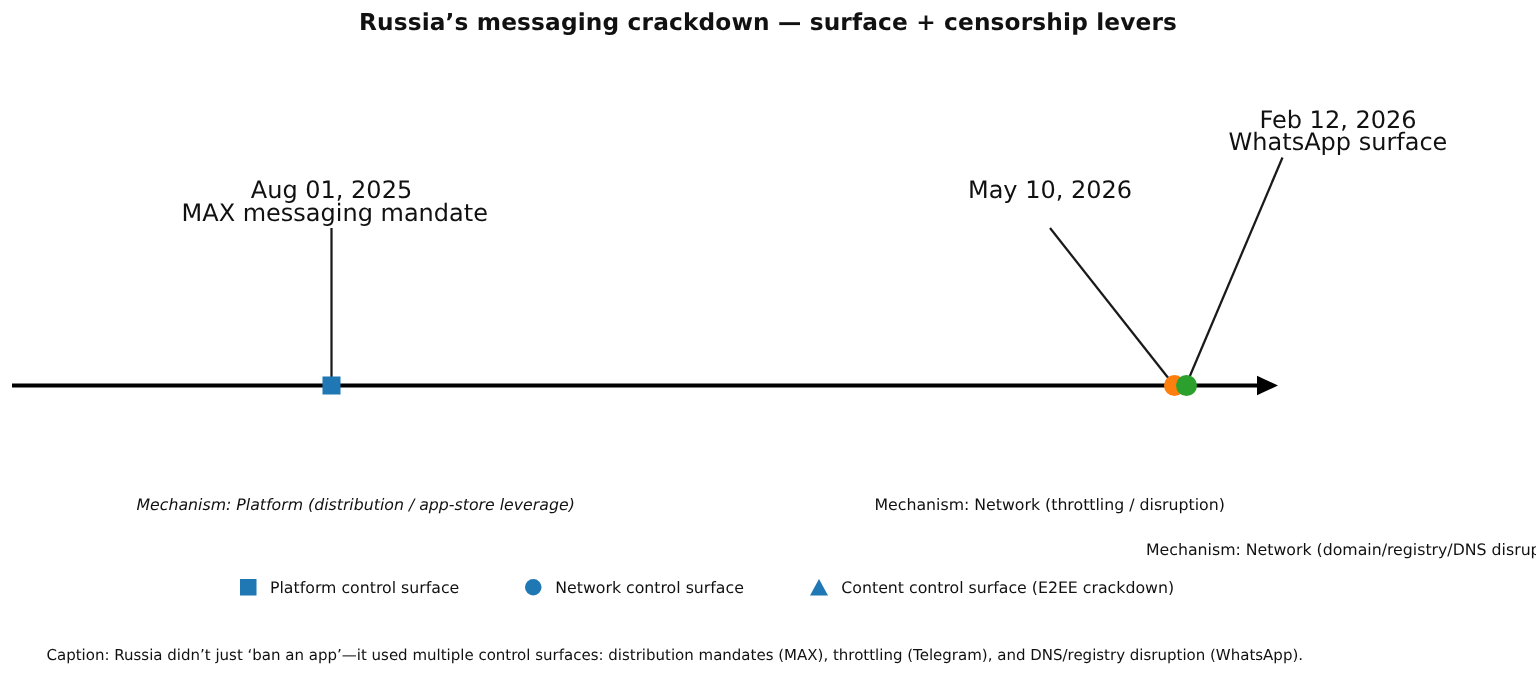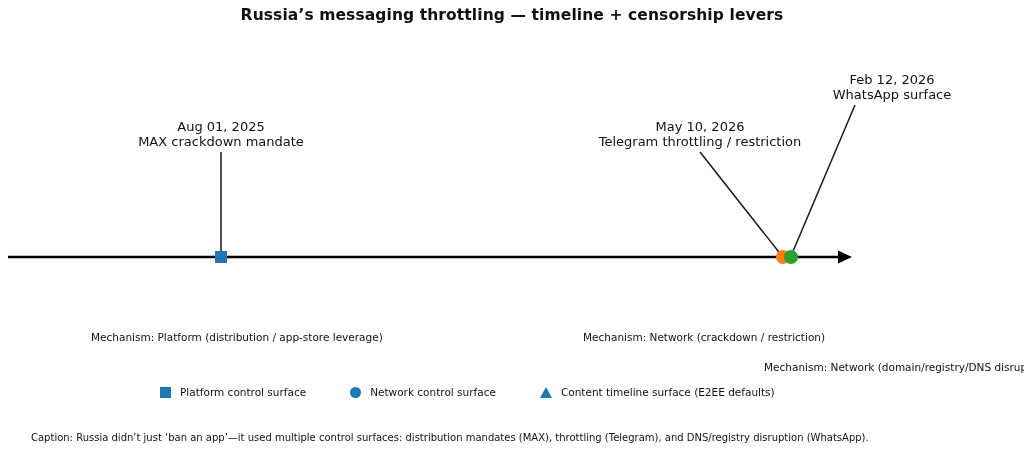--- a/index.html
+++ b/index.html
@@ -105,7 +105,7 @@
 
 <div id="figure">
 
-  <div class="title">Russia’s messaging throttling — timeline + censorship levers</div>
+  <div class="title">Russia’s messaging crackdown — surface + censorship levers</div>
 
   <svg class="overlay" viewBox="0 0 1024 462" xmlns="http://www.w3.org/2000/svg">
 

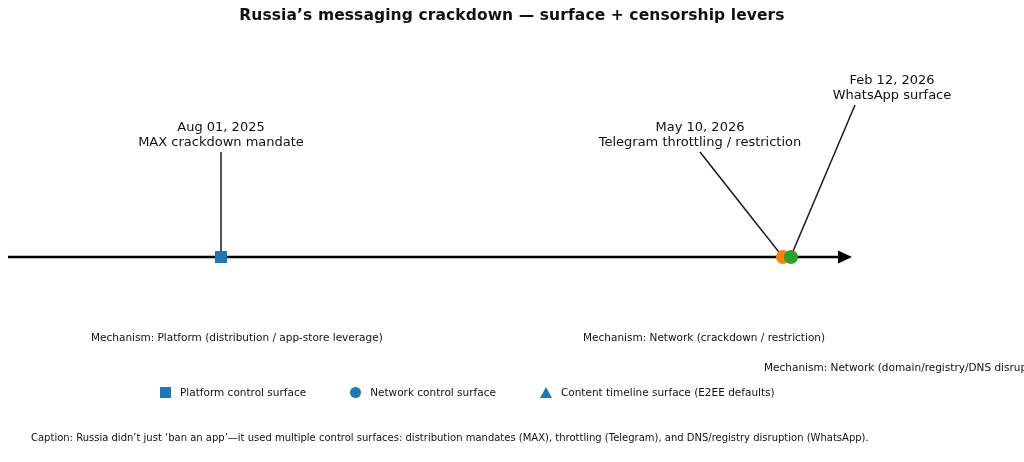--- a/index.html
+++ b/index.html
@@ -33,7 +33,7 @@
   .annot {
     position: absolute;
     text-align: center;
-    font-size: 13px;
+    font-size: 16px;
     line-height: 14.5px;
     color: #111111;
     white-space: nowrap;

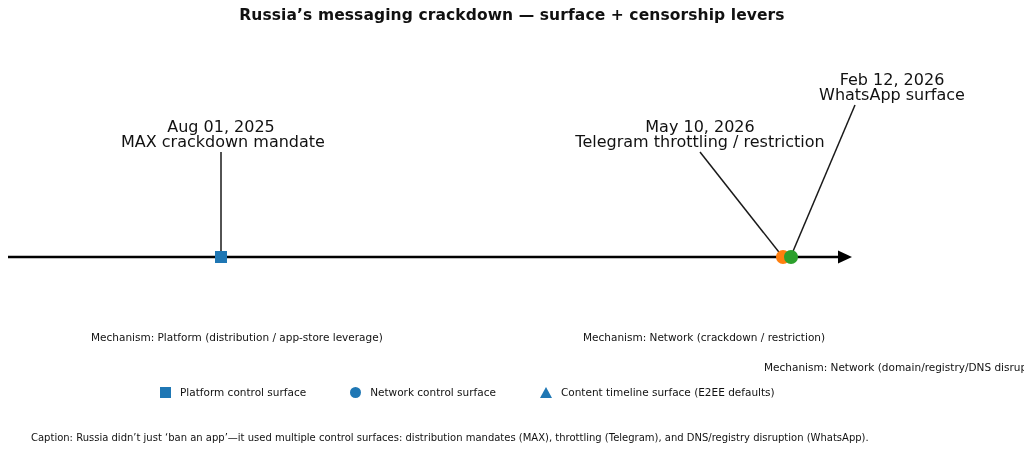--- a/index.html
+++ b/index.html
@@ -125,7 +125,7 @@
 
   <div class="annot" style="left:121px; top:120px; width:200px;">
     <span>Aug 01, 2025</span>
-    <span class="annot-line2">MAX crackdown mandate</span>
+    <span class="annot-line2">MAX messaging mandate</span>
   </div>
 
   <div class="annot" style="left:565px; top:120px; width:270px;">

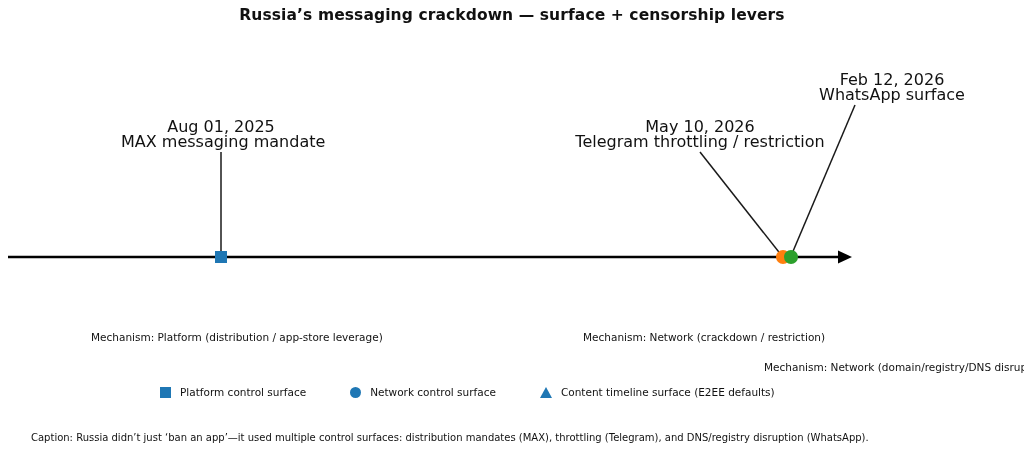--- a/index.html
+++ b/index.html
@@ -130,7 +130,6 @@
 
   <div class="annot" style="left:565px; top:120px; width:270px;">
     <span>May 10, 2026</span>
-    <span class="annot-line2">Telegram throttling / restriction</span>
   </div>
 
   <div class="annot" style="left:805px; top:73px; width:174px;">

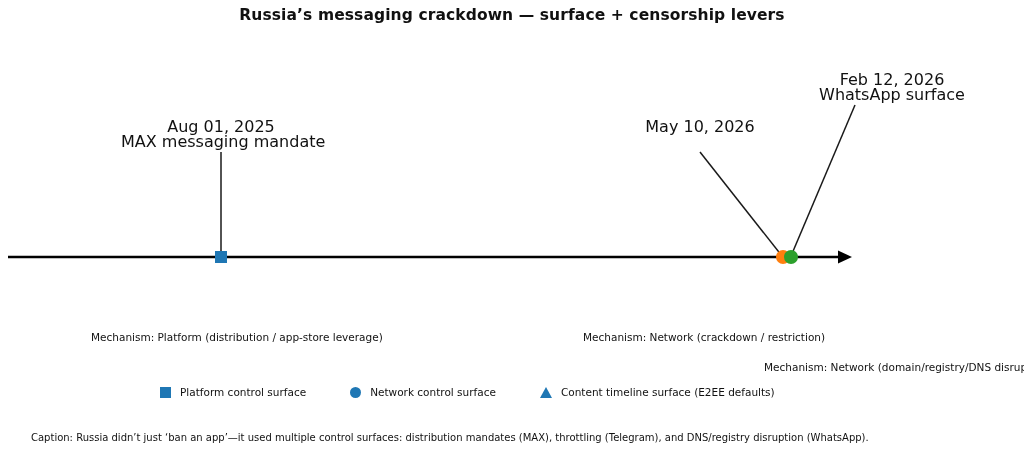--- a/index.html
+++ b/index.html
@@ -137,7 +137,7 @@
     <span class="annot-line2">WhatsApp surface</span>
   </div>
 
-  <div class="mech" style="left:91px; top:331px;">Mechanism: Platform (distribution / app-store leverage)</div>
+  <div class="mech" style="left:91px; top:331px;font-style:italic;">Mechanism: Platform (distribution / app-store leverage)</div>
   <div class="mech" style="left:583px; top:331px;">Mechanism: Network (crackdown / restriction)</div>
   <div class="mech" style="left:764px; top:361px;">Mechanism: Network (domain/registry/DNS disruption)</div>
 

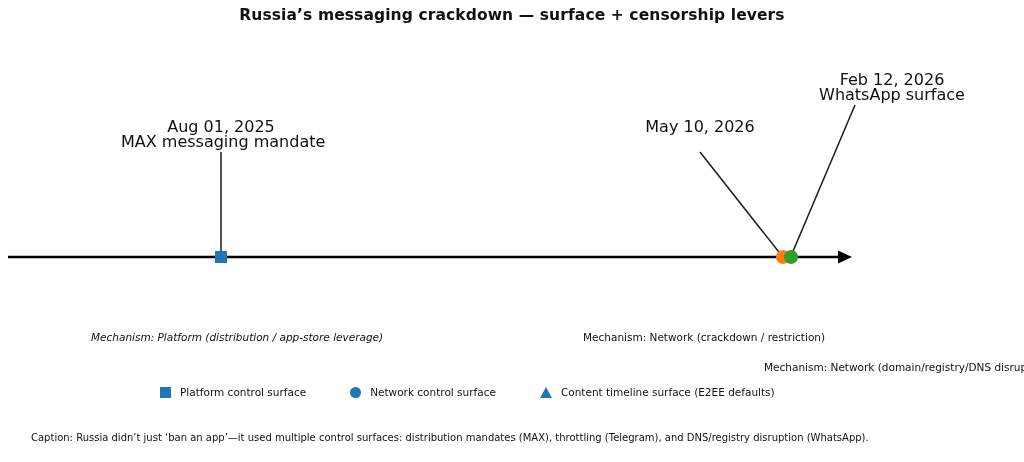--- a/index.html
+++ b/index.html
@@ -138,7 +138,7 @@
   </div>
 
   <div class="mech" style="left:91px; top:331px;font-style:italic;">Mechanism: Platform (distribution / app-store leverage)</div>
-  <div class="mech" style="left:583px; top:331px;">Mechanism: Network (crackdown / restriction)</div>
+  <div class="mech" style="left:583px; top:331px;">Mechanism: Network (throttling / disruption)</div>
   <div class="mech" style="left:764px; top:361px;">Mechanism: Network (domain/registry/DNS disruption)</div>
 
   <div class="legend">

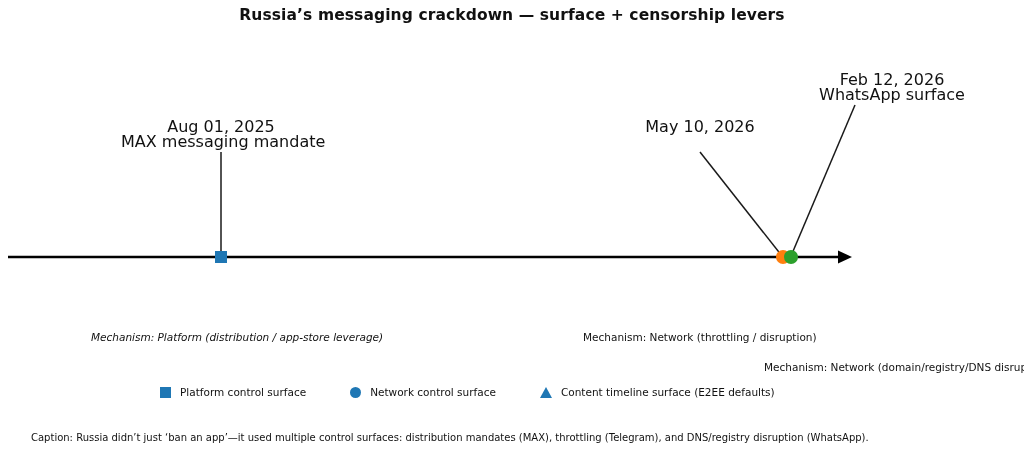--- a/index.html
+++ b/index.html
@@ -61,7 +61,7 @@
   }
   .legend-item {
     display: flex;
-    align-items: flex-end;
+    align-items: flex-start;
     white-space: nowrap;
   }
   .legend-label {

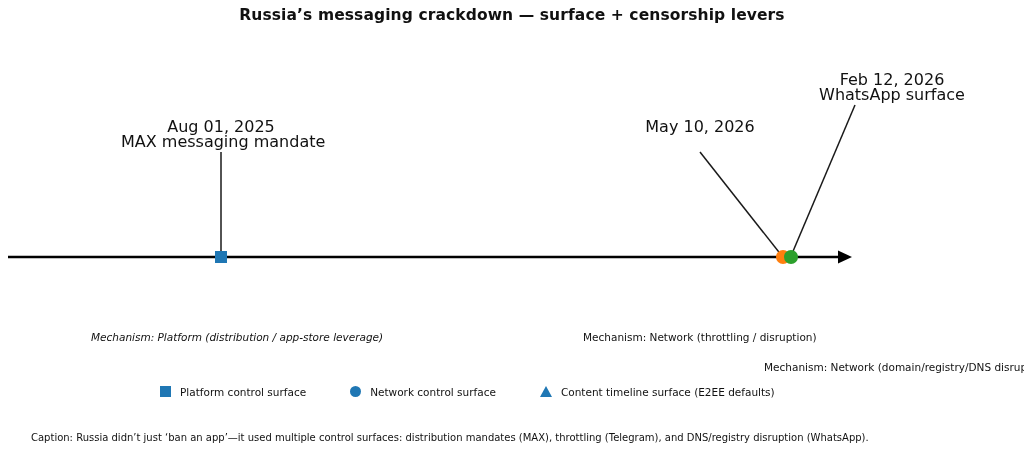--- a/index.html
+++ b/index.html
@@ -154,7 +154,7 @@
     <span class="legend-gap"></span>
     <div class="legend-item">
       <span class="sw-triangle"></span>
-      <span class="legend-label">Content timeline surface (E2EE defaults)</span>
+      <span class="legend-label">Content control surface (E2EE crackdown)</span>
     </div>
   </div>
 

